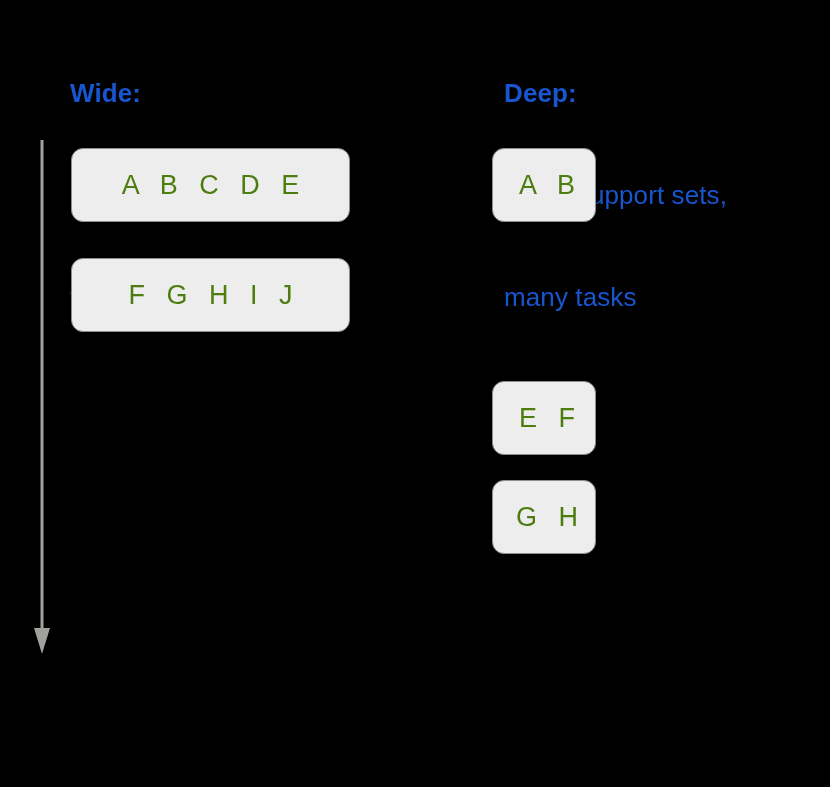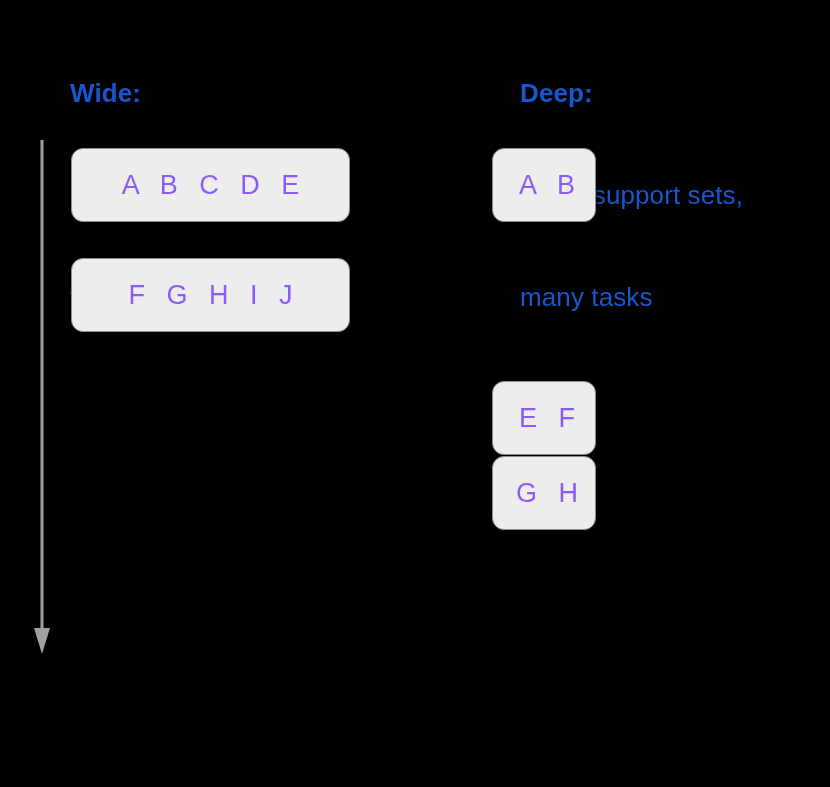--- a/index.html
+++ b/index.html
@@ -38,7 +38,7 @@
     display: block;
   }
   #heading-wide { left: 70px; top: 8px; }
-  #heading-deep { left: 520px; top: 8px; }
+  #heading-deep { left: 504px; top: 8px; }
 
   
   #arrow {

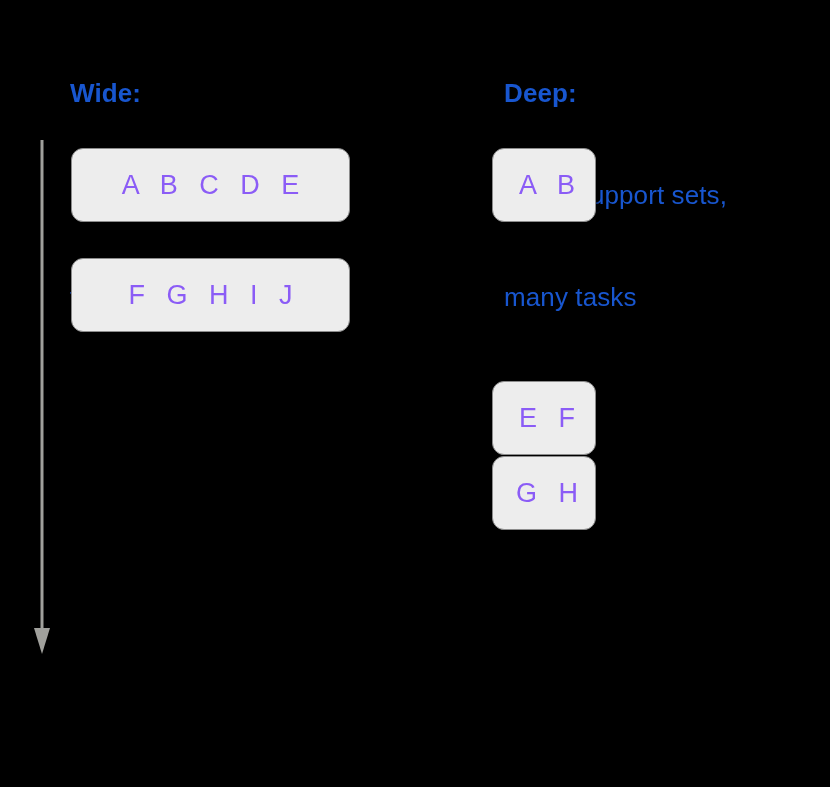--- a/index.html
+++ b/index.html
@@ -63,7 +63,7 @@
     justify-content: center;
   }
   .box-label {
-    color: #8b5cf6;
+    color: #4d7c0f;
     font-family: "Liberation Sans", sans-serif;
     font-size: 27px;
     font-weight: 400;

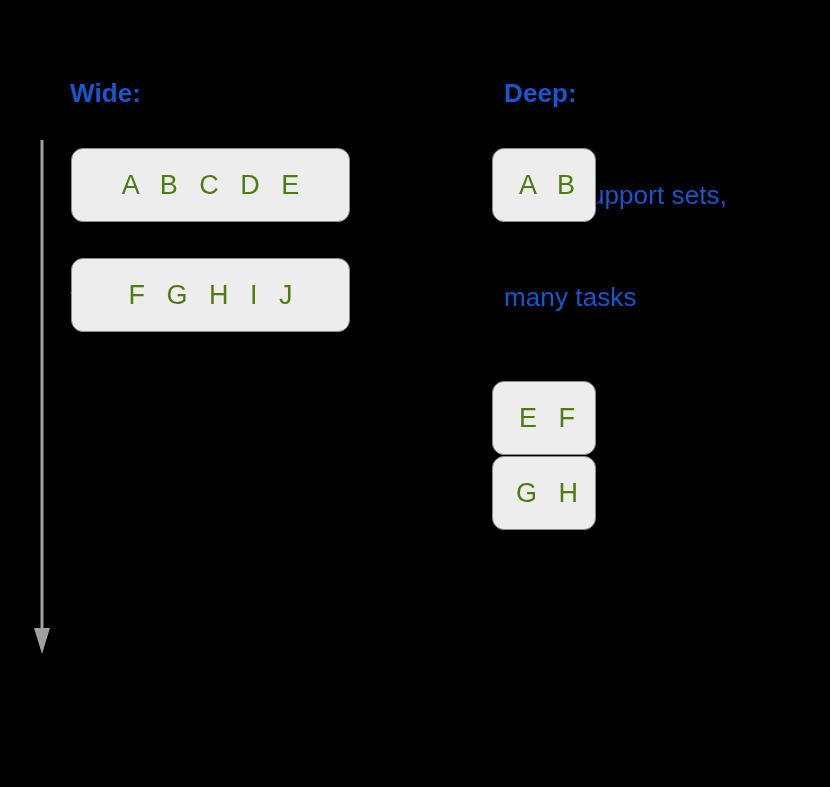--- a/index.html
+++ b/index.html
@@ -124,7 +124,7 @@
   <div class="box deep" id="deep-box-2" style="top: 381px;">
     <span class="box-label">E F</span>
   </div>
-  <div class="box deep" id="deep-box-3" style="top: 456px;">
+  <div class="box deep" id="deep-box-3" style="top: 480px;">
     <span class="box-label">G H</span>
   </div>
 

